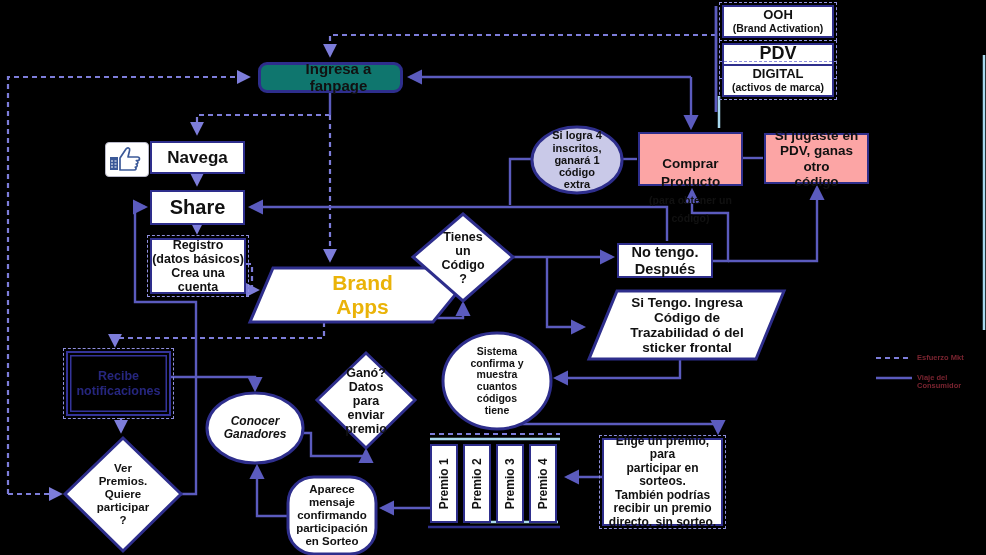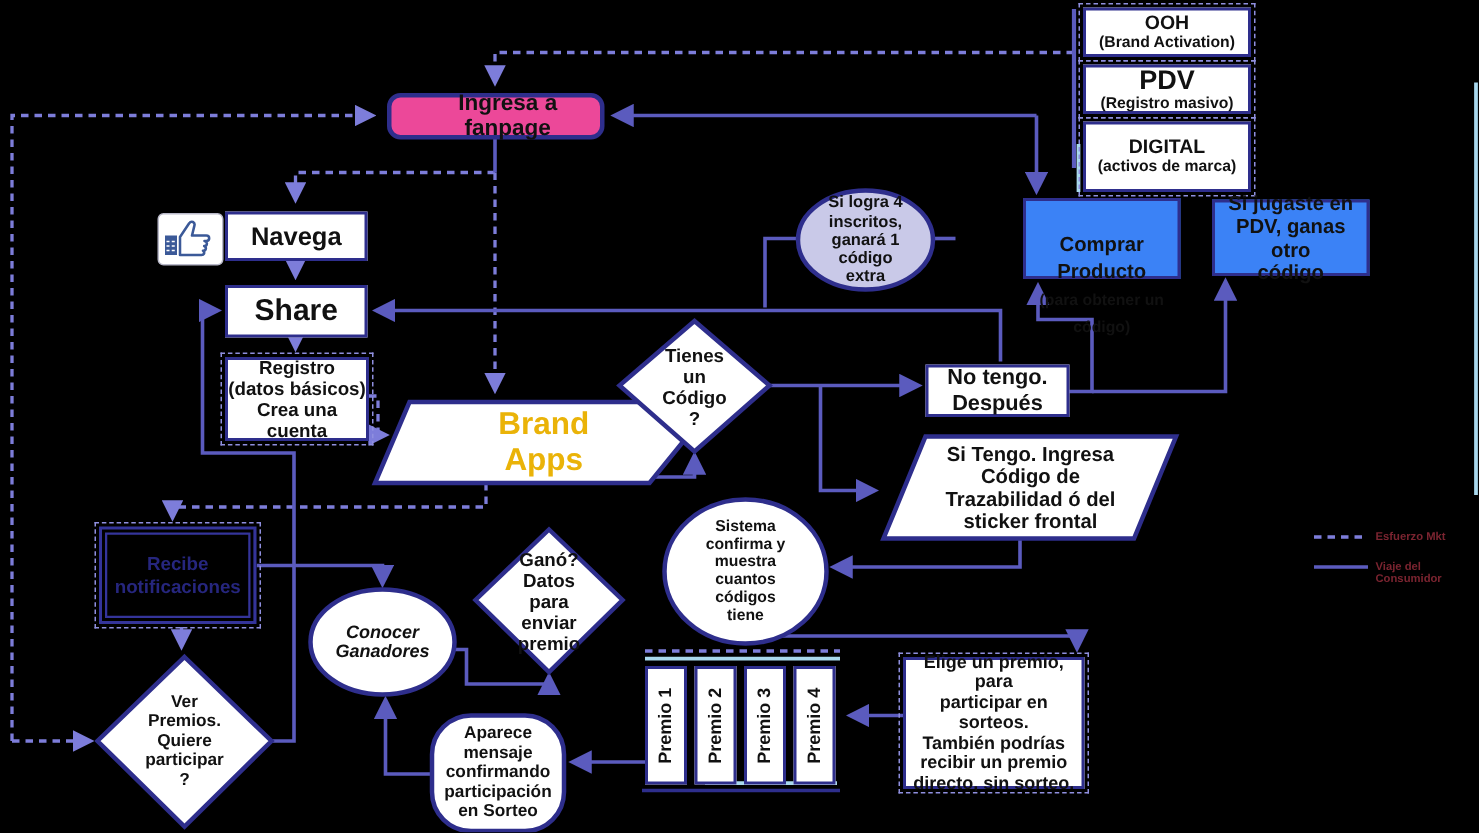--- a/index.html
+++ b/index.html
@@ -11,7 +11,7 @@
        font-weight:600;box-sizing:border-box;white-space:pre-line;}
   .dash-out{outline:1.5px dashed #8f8fdf;outline-offset:2px;}
   .lav{background:#3b82f6;margin-left:44px;}
-  .yellow{background:#ec4899;border-radius:9px;border-width:3px;padding-left:16px;}
+  .yellow{background:#0f766e;border-radius:9px;border-width:3px;padding-left:16px;}
   .dark{background:#000;color:#26267e;border-color:#34349a;}
   .free{position:absolute;display:flex;align-items:center;justify-content:center;text-align:center;
         white-space:pre-line;color:#111;font-weight:600;line-height:1.12;pointer-events:none;}

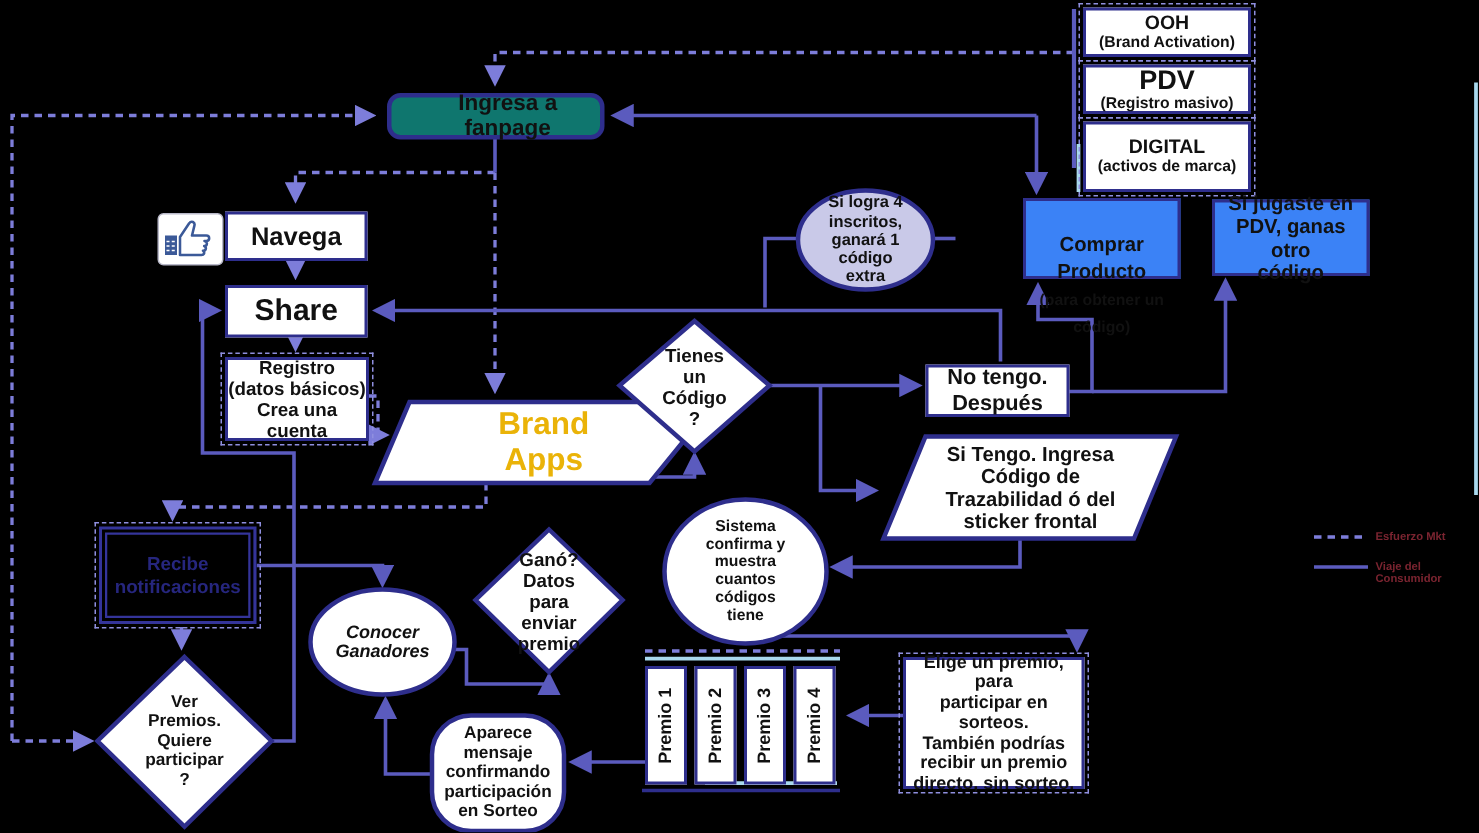--- a/index.html
+++ b/index.html
@@ -104,7 +104,7 @@
     <span style="font-size:18px;">PDV</span>
     <span class="sub" style="font-size:10.5px;">(Registro masivo)</span>
   </div>
-  <div class="box dash-out" style="left:722px;top:81px;width:112px;height:47px;">
+  <div class="box dash-out" style="left:722px;top:64px;width:112px;height:33px;">
     <span style="font-size:13px;">DIGITAL</span>
     <span class="sub" style="font-size:10.5px;">(activos de marca)</span>
   </div>

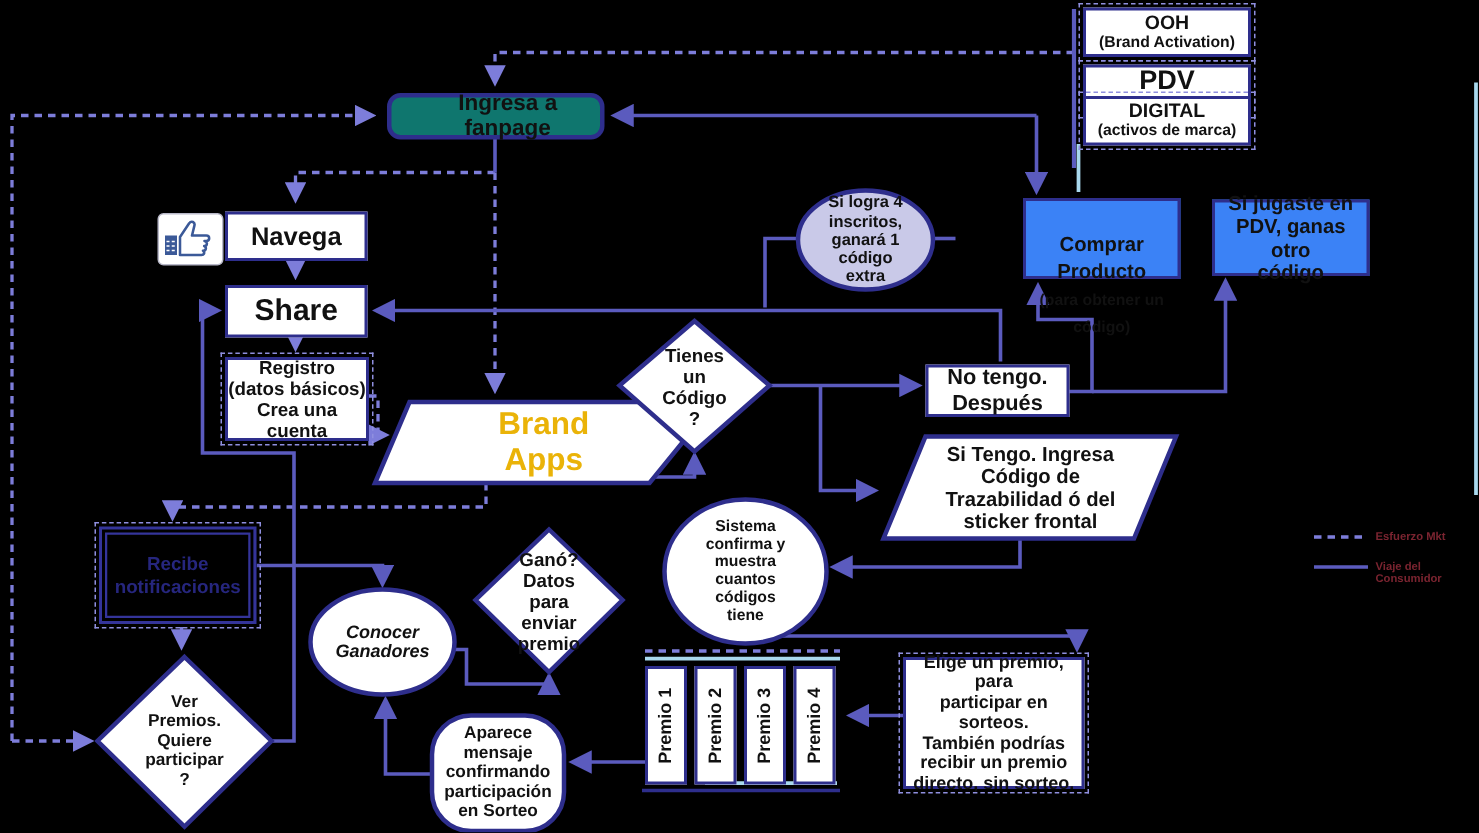--- a/index.html
+++ b/index.html
@@ -10,7 +10,7 @@
        background:#fff;border:2.5px solid #2e2e8c;color:#111;text-align:center;line-height:1.13;
        font-weight:600;box-sizing:border-box;white-space:pre-line;}
   .dash-out{outline:1.5px dashed #8f8fdf;outline-offset:2px;}
-  .lav{background:#3b82f6;margin-left:44px;}
+  .lav{background:#fca5a5;}
   .yellow{background:#0f766e;border-radius:9px;border-width:3px;padding-left:16px;}
   .dark{background:#000;color:#26267e;border-color:#34349a;}
   .free{position:absolute;display:flex;align-items:center;justify-content:center;text-align:center;

